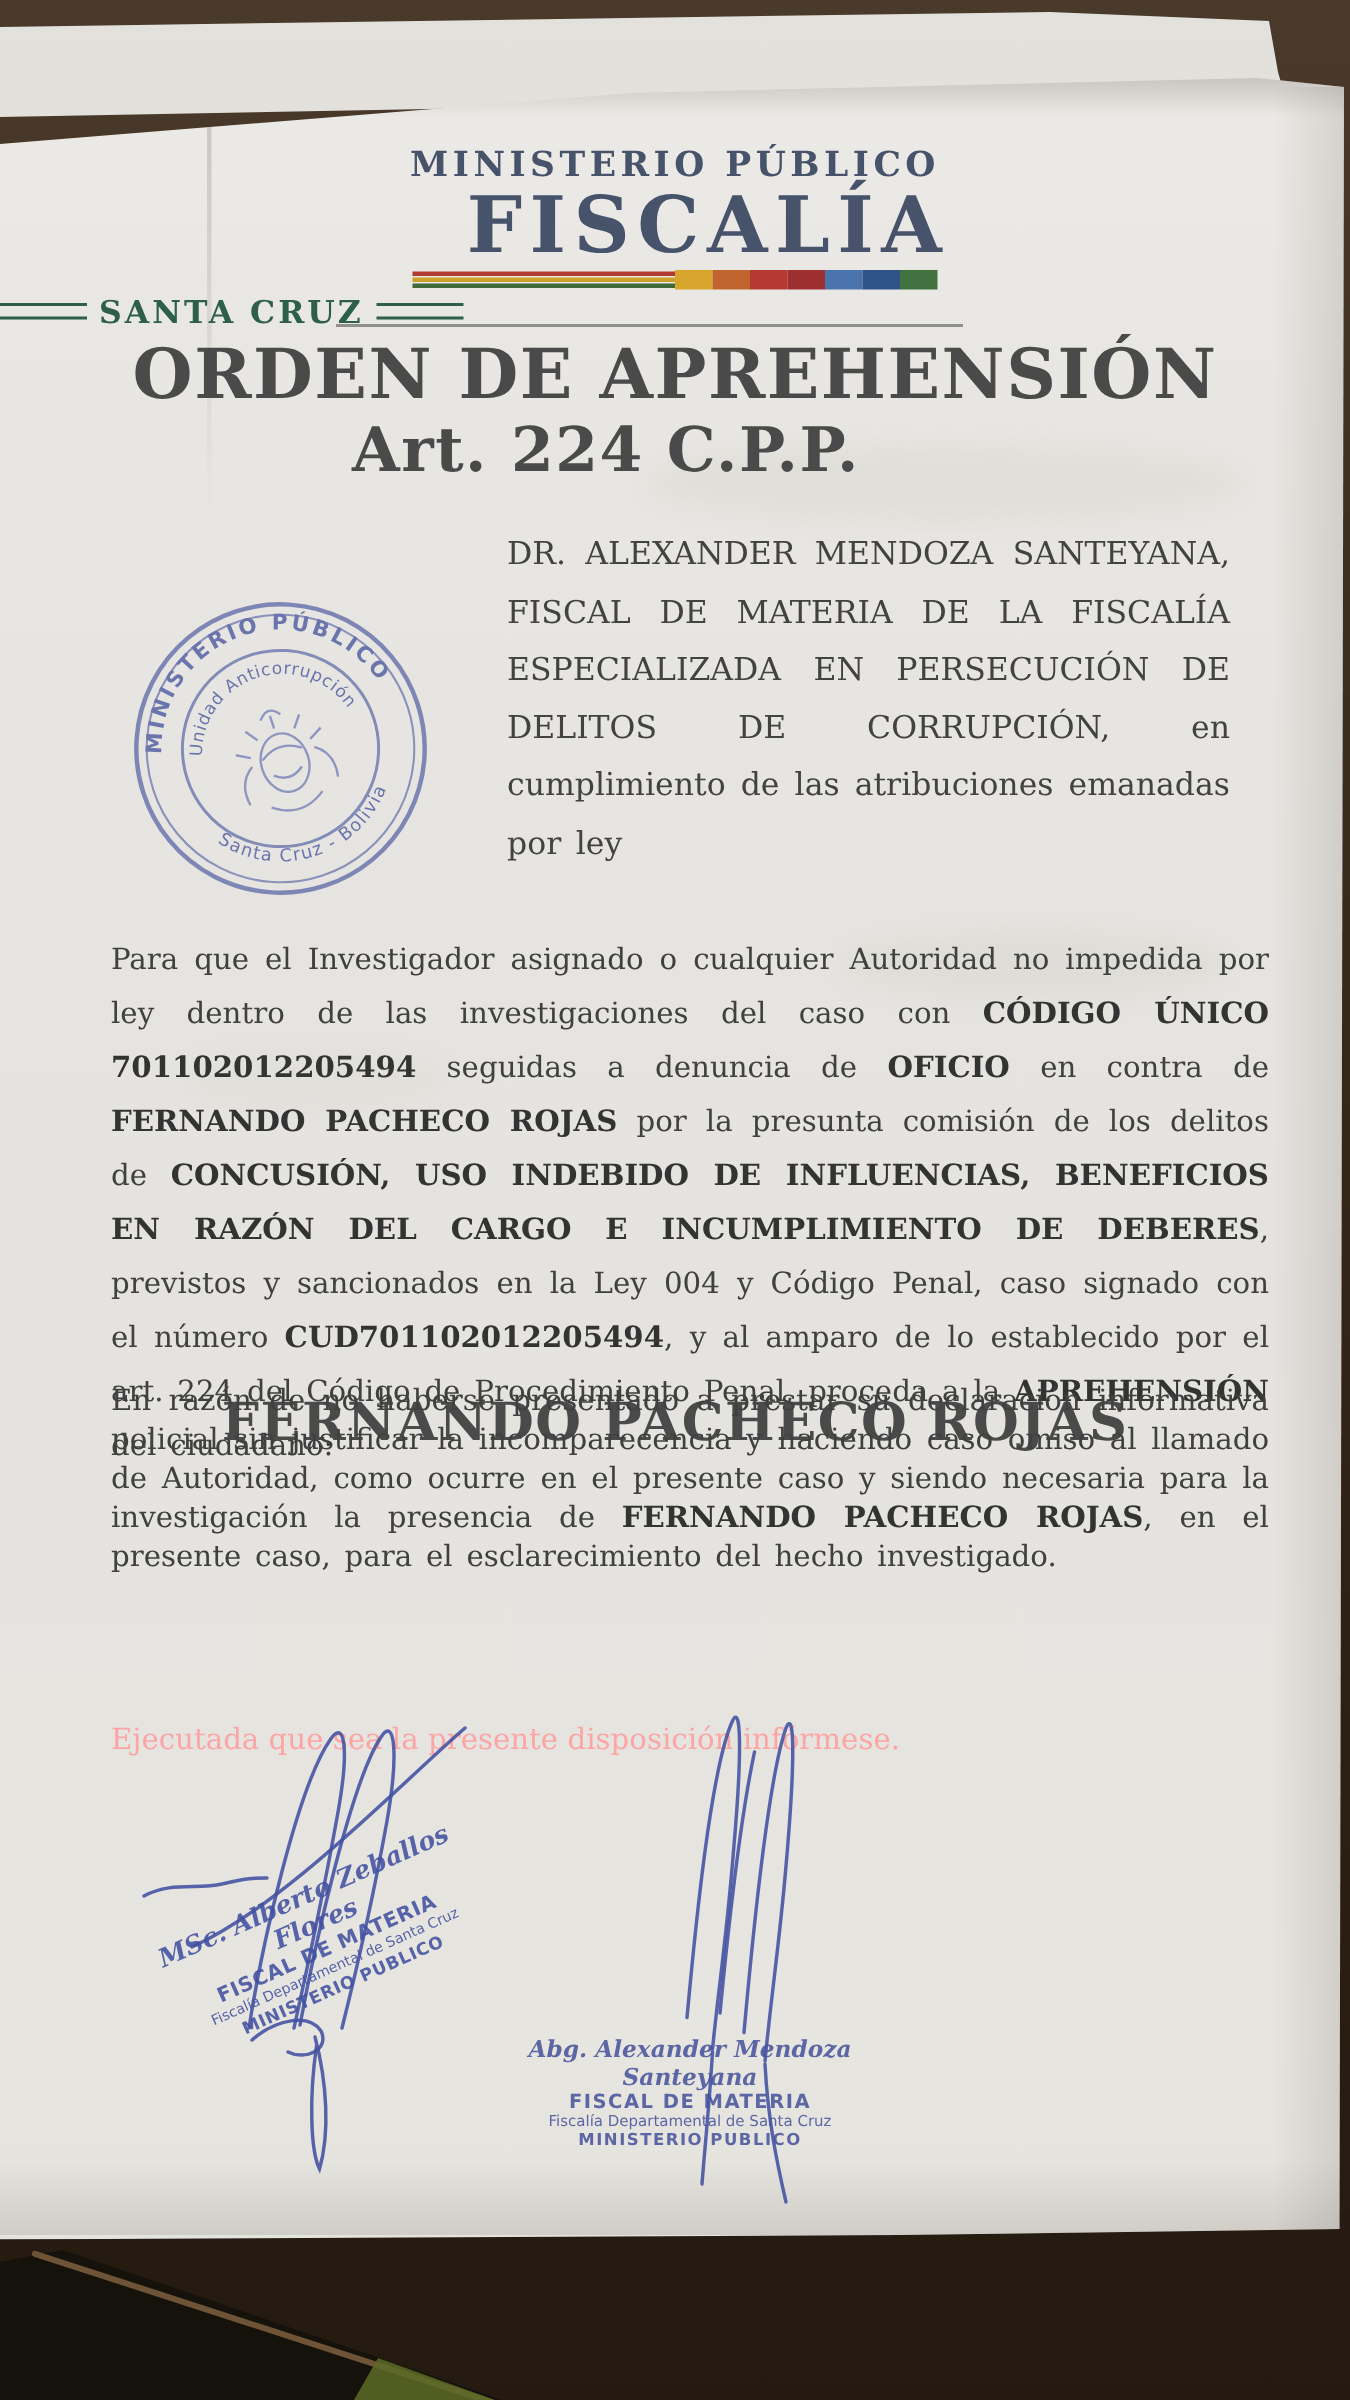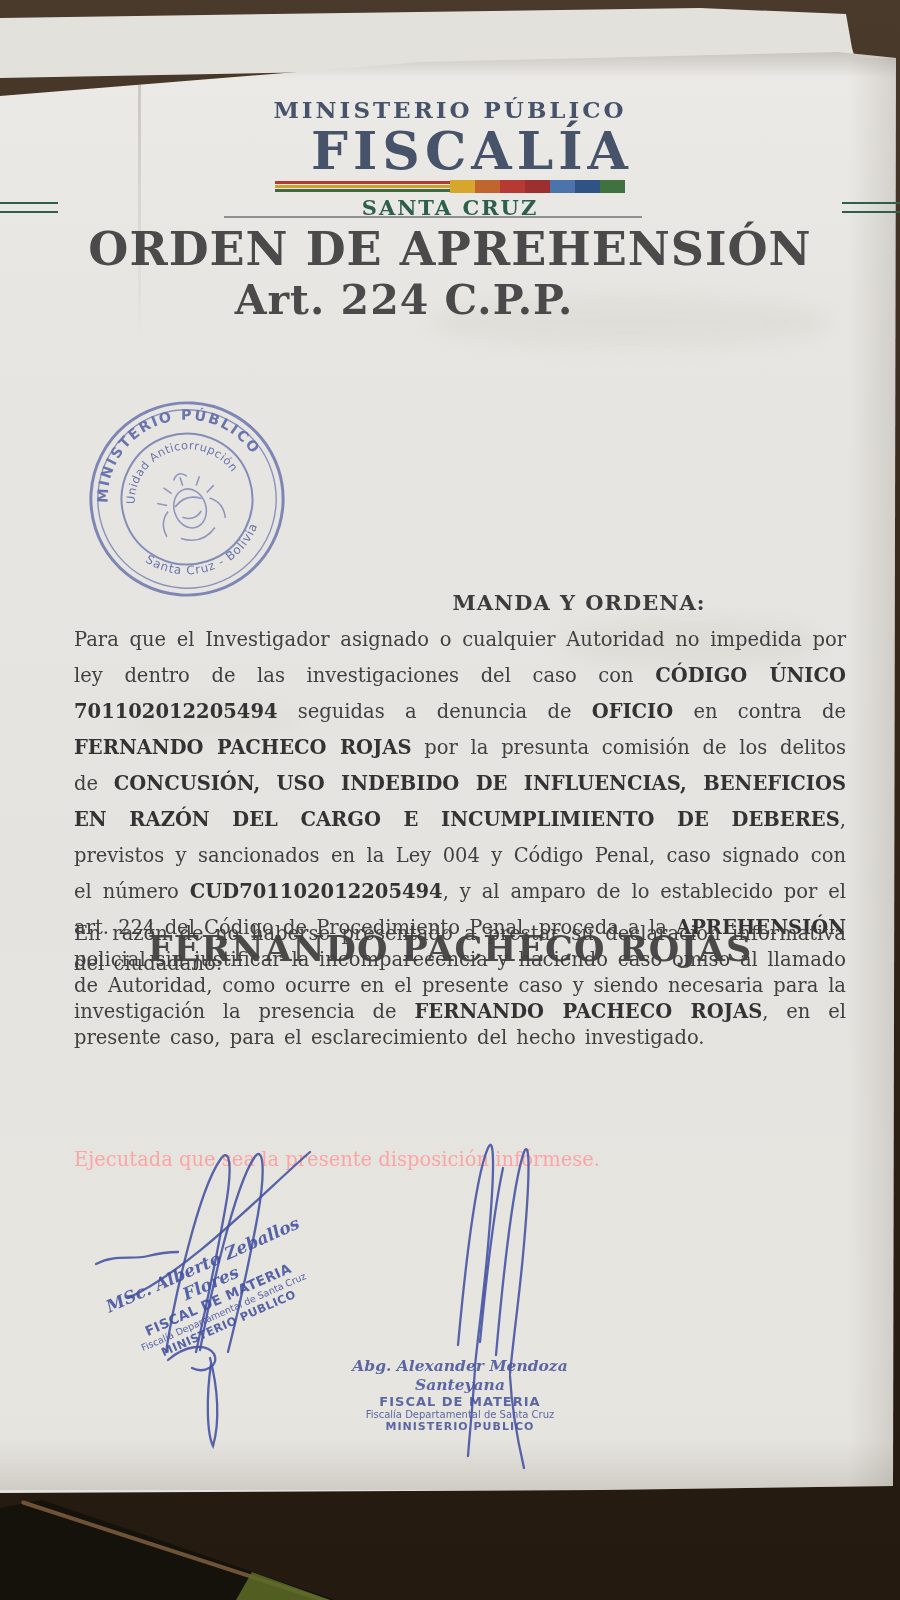--- a/index.html
+++ b/index.html
@@ -42,7 +42,7 @@
   .stripe-left div{height:3px;}
   .stripe-right{flex:1;display:flex;}
   .stripe-right div{flex:1;}
-  .brand-region{display:flex;align-items:center;justify-content:space-between;gap:8px;
+  .brand-region{display:flex;align-items:center;justify-content:flex-start;gap:8px;
       color:#2d5f4b;font-size:21px;font-weight:bold;letter-spacing:2px;margin-top:2px;}
   .dlines{display:inline-block;width:58px;height:7px;
       border-top:2px solid #2d5f4b;border-bottom:2px solid #2d5f4b;}

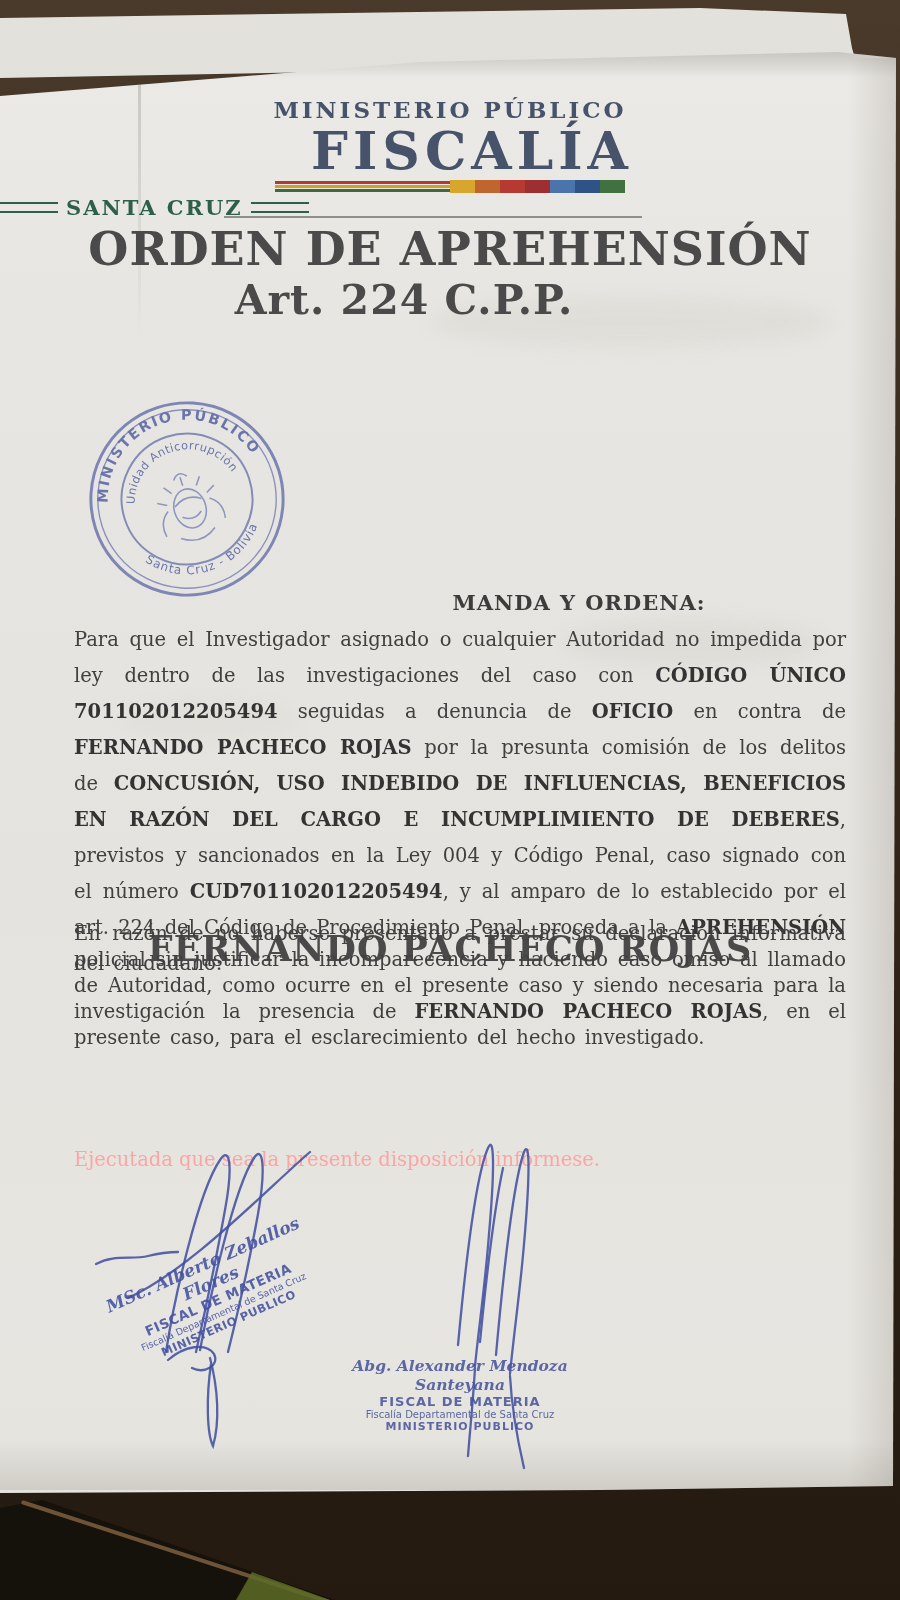--- a/index.html
+++ b/index.html
@@ -171,6 +171,7 @@
       </g>
     </svg>
 
+    <div class="intro">DR. ALEXANDER MENDOZA SANTEYANA, FISCAL DE MATERIA DE LA FISCALÍA ESPECIALIZADA EN PERSECUCIÓN DE DELITOS DE CORRUPCIÓN, en cumplimiento de las atribuciones emanadas por ley</div>
     <div class="intro" style="top:577px;">
       <div class="manda">MANDA Y ORDENA:</div>
     </div>

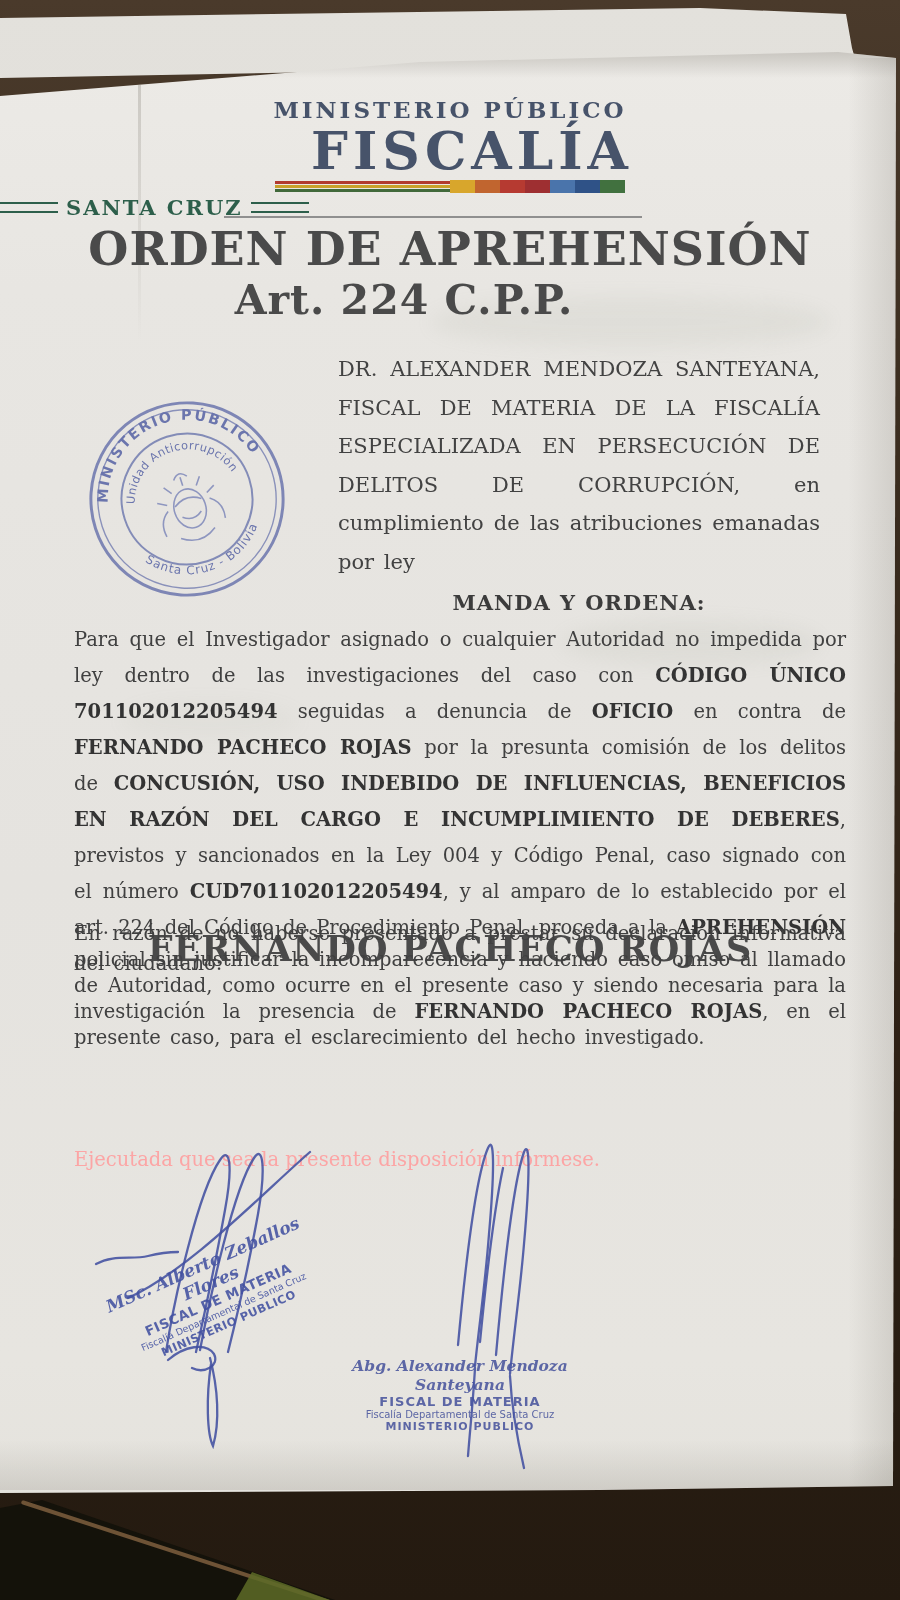--- a/index.html
+++ b/index.html
@@ -172,9 +172,6 @@
     </svg>
 
     <div class="intro">DR. ALEXANDER MENDOZA SANTEYANA, FISCAL DE MATERIA DE LA FISCALÍA ESPECIALIZADA EN PERSECUCIÓN DE DELITOS DE CORRUPCIÓN, en cumplimiento de las atribuciones emanadas por ley</div>
-    <div class="intro" style="top:577px;">
-      <div class="manda">MANDA Y ORDENA:</div>
-    </div>
 
     <div class="para p1"><span>Para que el Investigador asignado o cualquier Autoridad no impedida por ley dentro de las investigaciones del caso con </span><b>CÓDIGO ÚNICO 701102012205494</b><span> seguidas a denuncia de </span><b>OFICIO</b><span> en contra de </span><b>FERNANDO PACHECO ROJAS</b><span> por la presunta comisión de los delitos de </span><b>CONCUSIÓN, USO INDEBIDO DE INFLUENCIAS, BENEFICIOS EN RAZÓN DEL CARGO E INCUMPLIMIENTO DE DEBERES</b><span>, previstos y sancionados en la Ley 004 y Código Penal, caso signado con el número </span><b>CUD701102012205494</b><span>, y al amparo de lo establecido por el art. 224 del Código de Procedimiento Penal, proceda a la </span><b>APREHENSIÓN</b><span> del ciudadano:</span></div>
 

